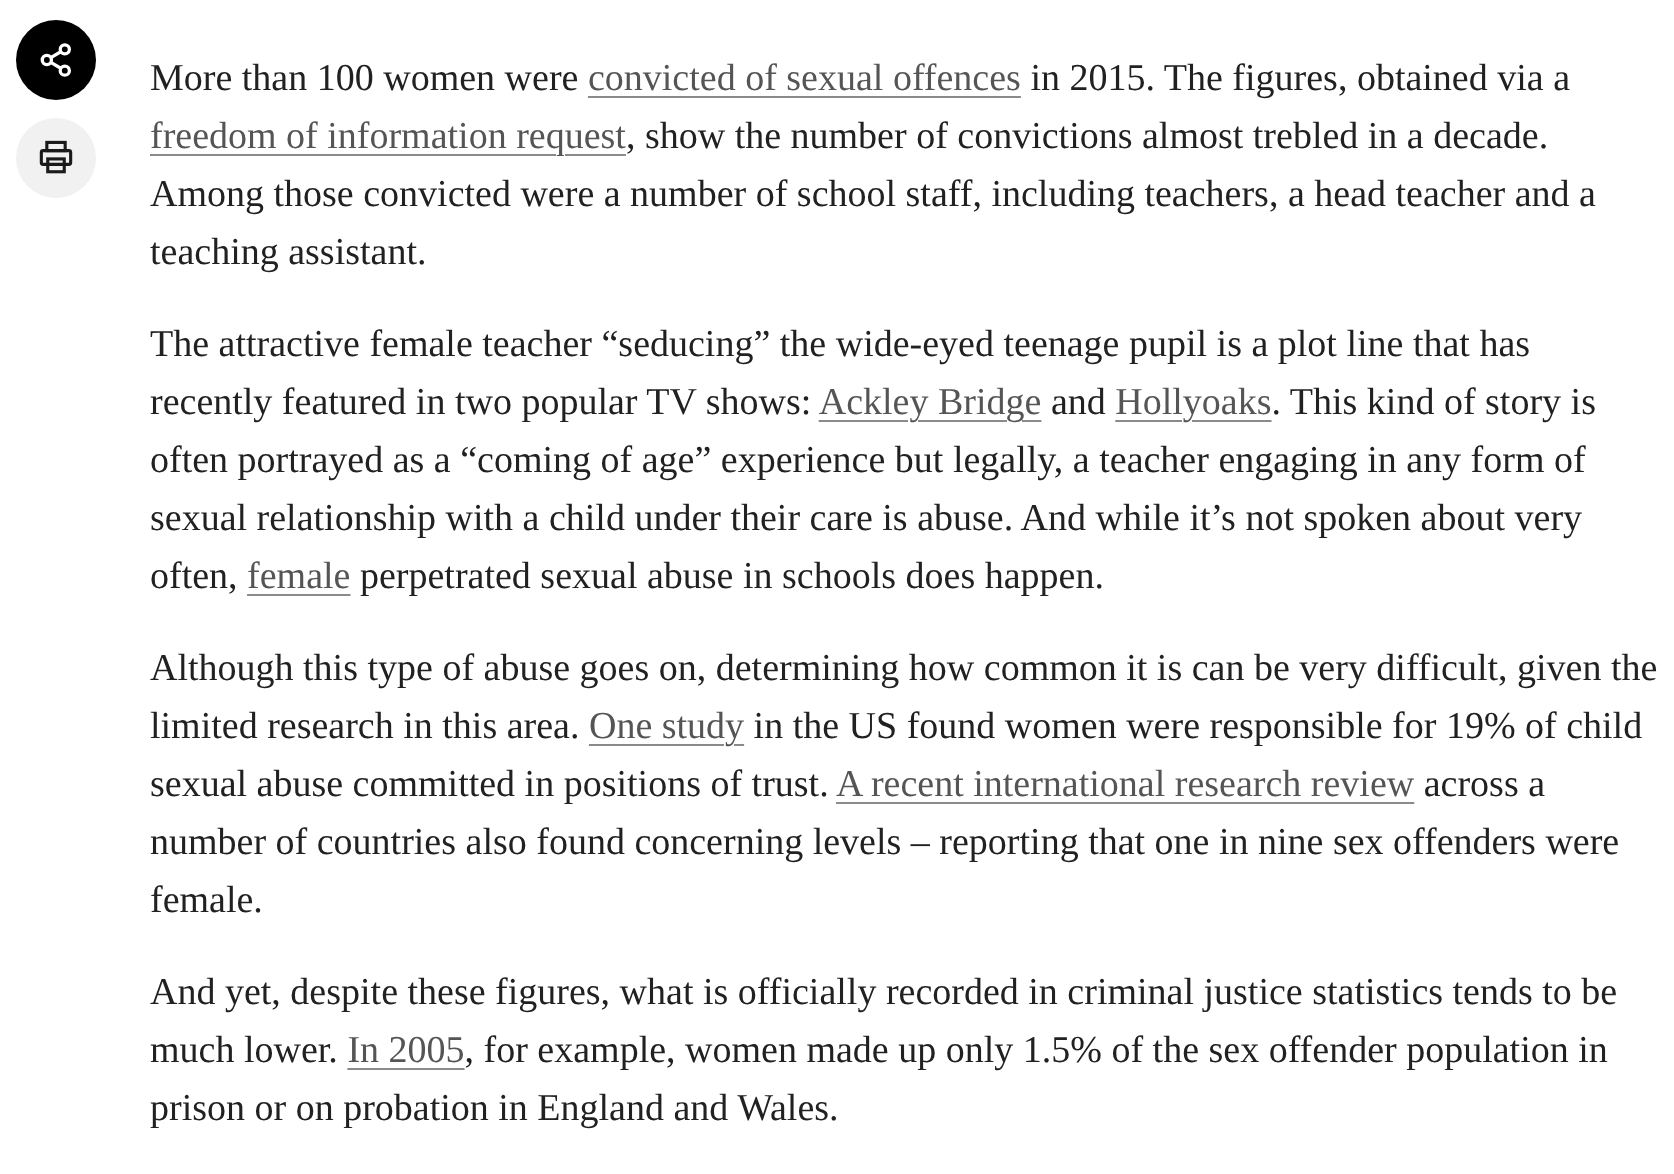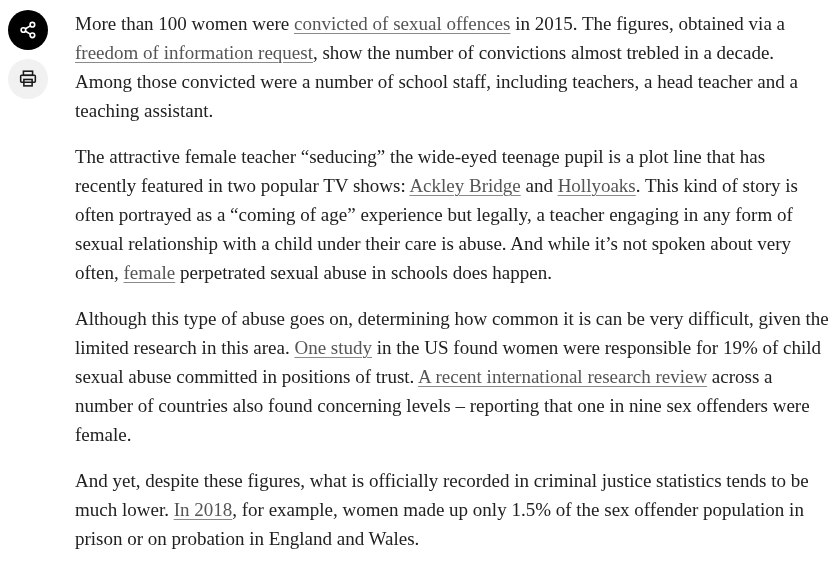--- a/index.html
+++ b/index.html
@@ -47,7 +47,7 @@
     line-height: 29px;
   }
   .article p {
-    margin: 0 0 17px 0;
+    margin: 16px 0 17px 0;
   }
   .article a {
     color: #555555;

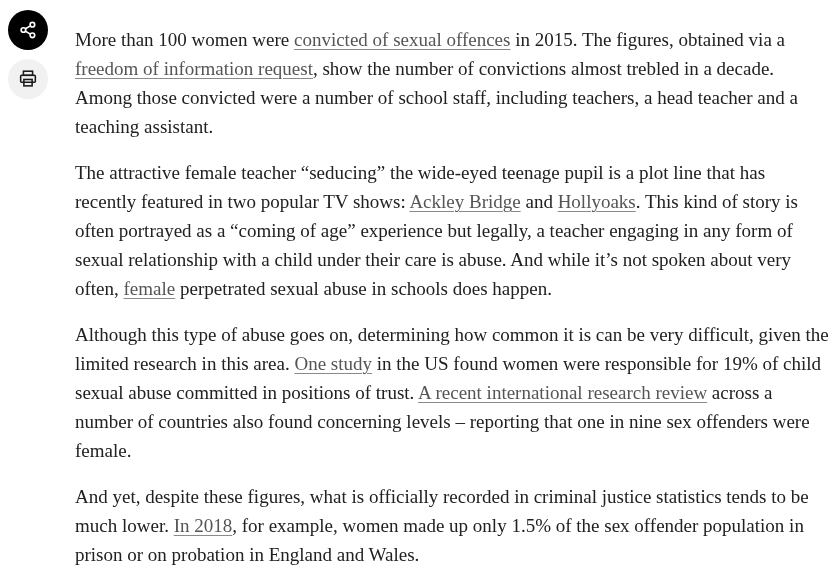--- a/index.html
+++ b/index.html
@@ -90,7 +90,7 @@
       <p><span>More than 100 women were </span><a>convicted of sexual offences</a><span> in 2015. The figures, obtained via a </span><a>freedom of information request</a><span>, show the number of convictions almost trebled in a decade. Among those convicted were a number of school staff, including teachers, a head teacher and a teaching assistant.</span></p>
       <p><span>The attractive female teacher “seducing” the wide-eyed teenage pupil is a plot line that has recently featured in two popular TV shows: </span><a>Ackley Bridge</a><span> and </span><a>Hollyoaks</a><span>. This kind of story is often portrayed as a “coming of age” experience but legally, a teacher engaging in any form of sexual relationship with a child under their care is abuse. And while it’s not spoken about very often, </span><a>female</a><span> perpetrated sexual abuse in schools does happen.</span></p>
       <p><span>Although this type of abuse goes on, determining how common it is can be very difficult, given the limited research in this area. </span><a>One study</a><span> in the US found women were responsible for 19% of child sexual abuse committed in positions of trust. </span><a>A recent international research review</a><span> across a number of countries also found concerning levels – reporting that one in nine sex offenders were female.</span></p>
-      <p><span>And yet, despite these figures, what is officially recorded in criminal justice statistics tends to be much lower. </span><a>In 2018</a><span>, for example, women made up only 1.5% of the sex offender population in prison or on probation in England and Wales.</span></p>
+      <p><span>And yet, despite these figures, what is officially recorded in criminal justice statistics tends to be much lower. </span><a>In 2005</a><span>, for example, women made up only 1.5% of the sex offender population in prison or on probation in England and Wales.</span></p>
     </div>
 
 </div>

